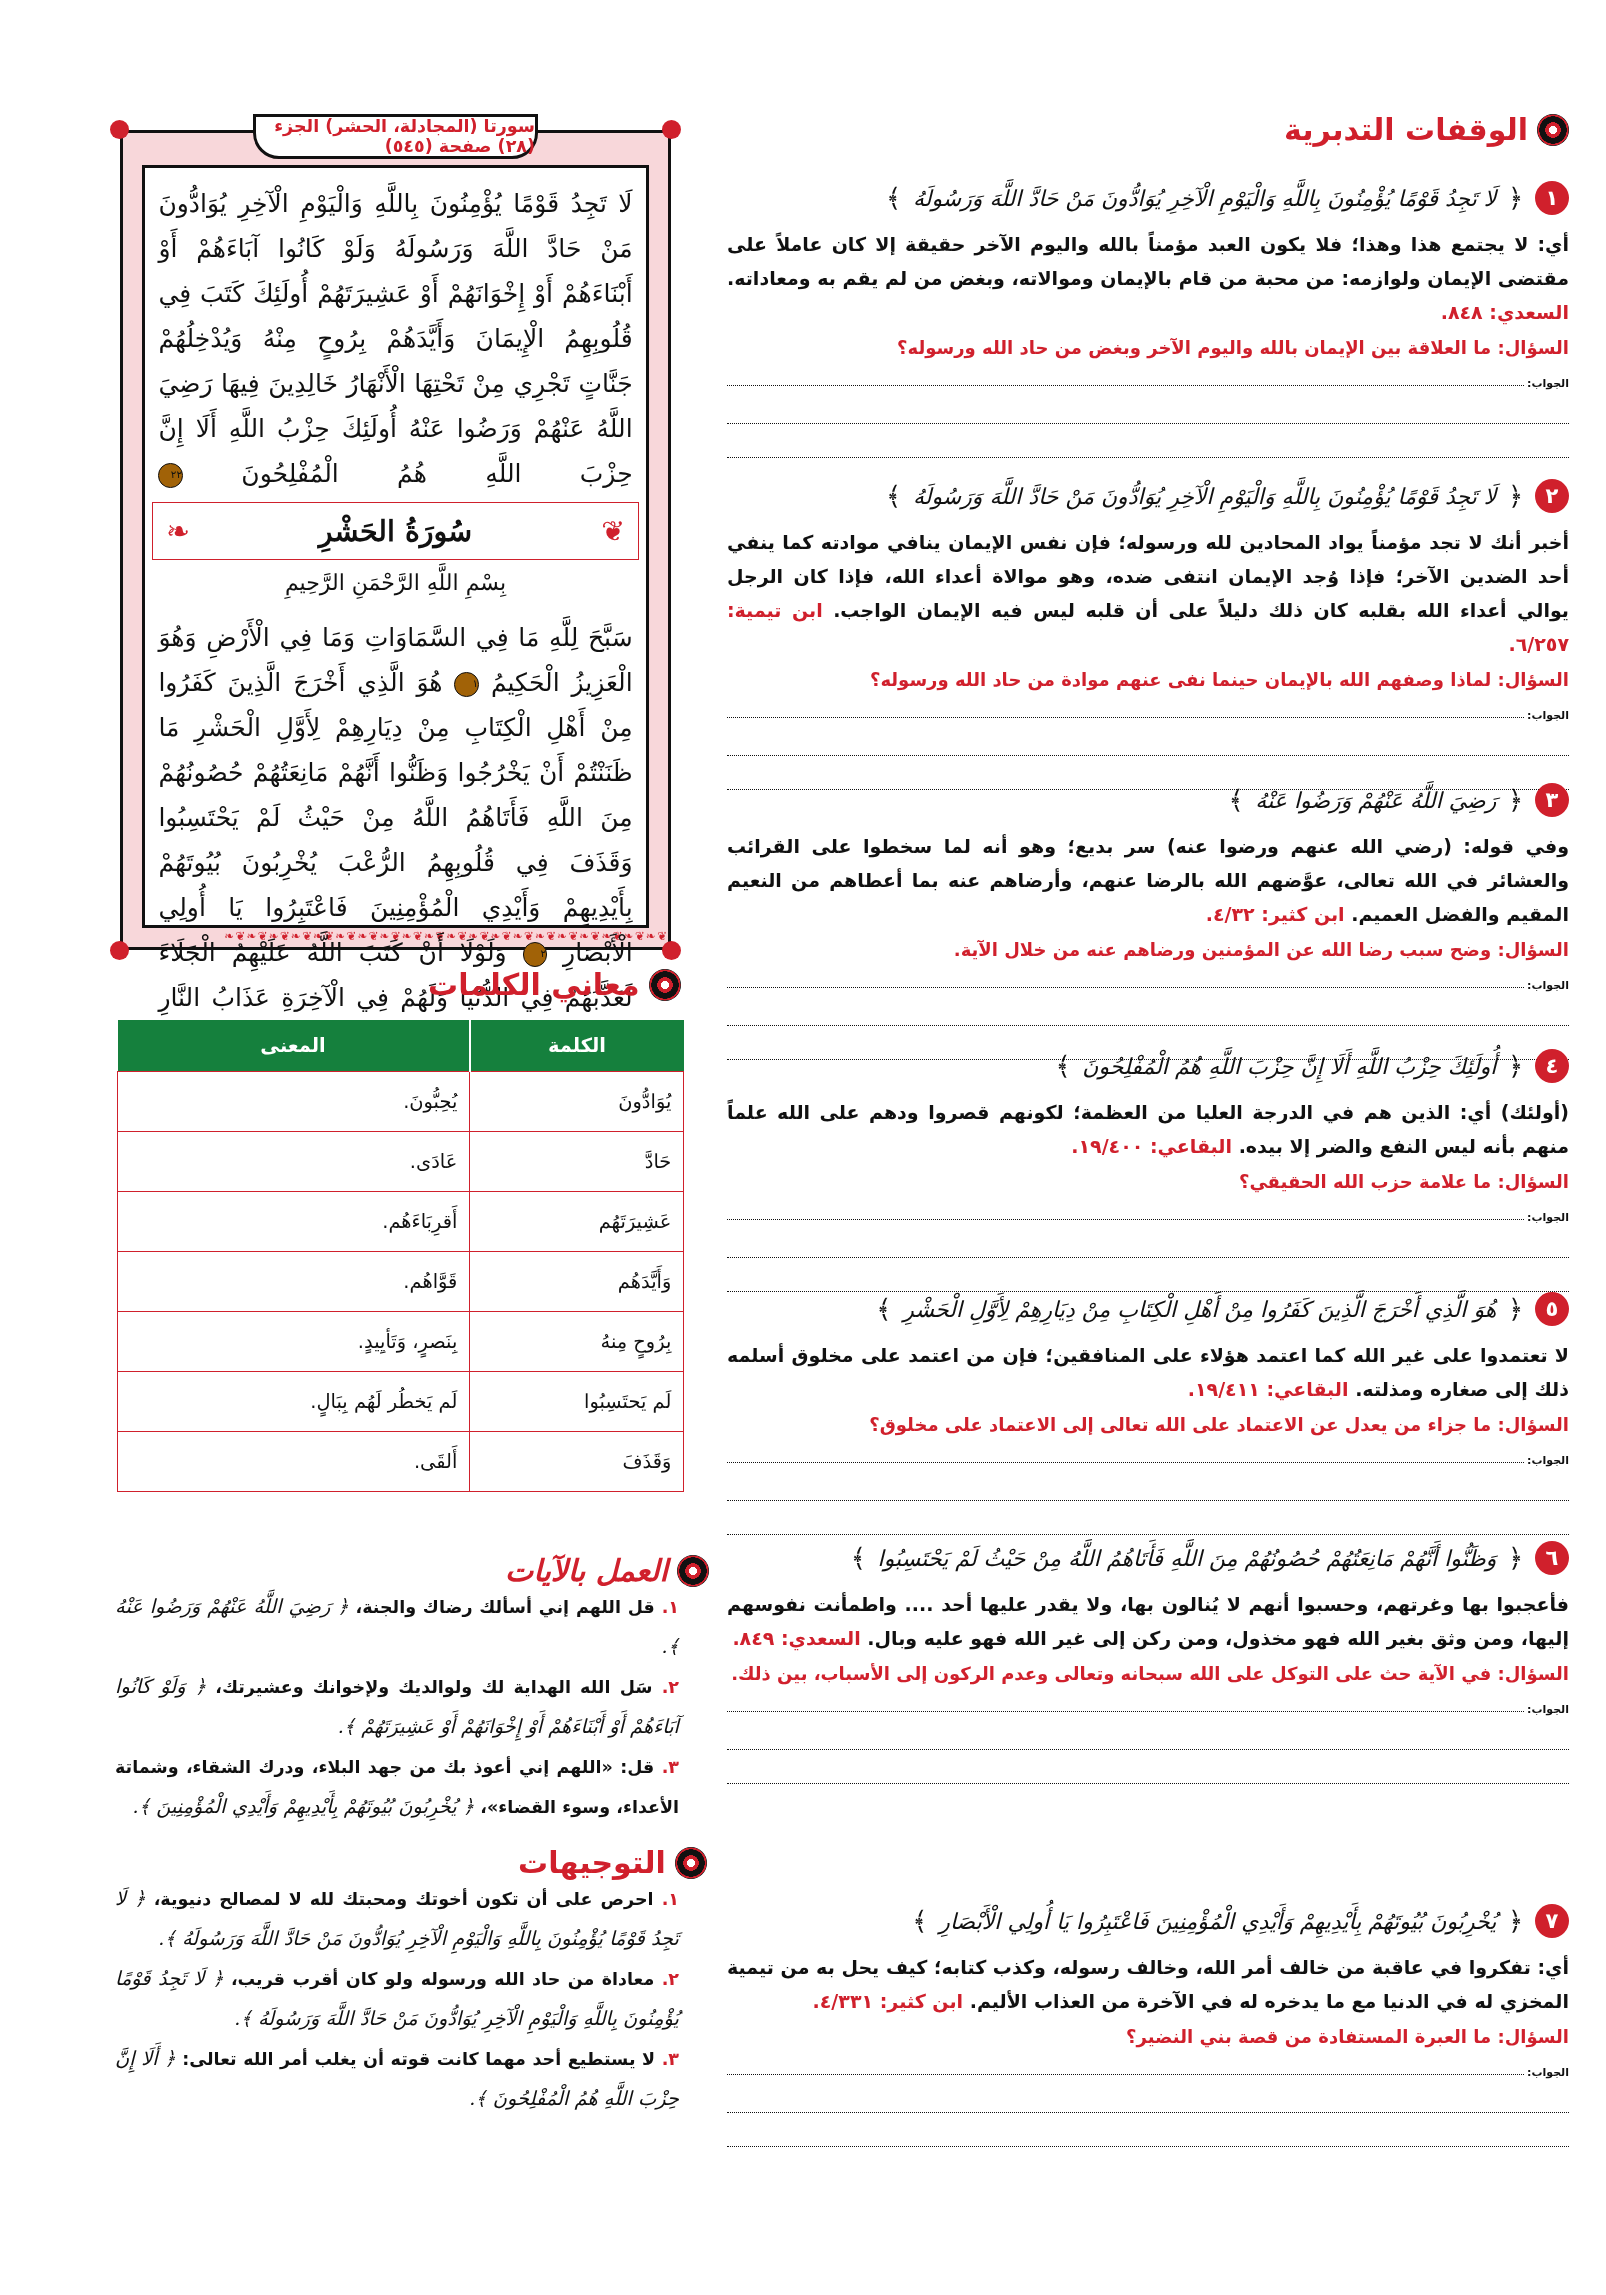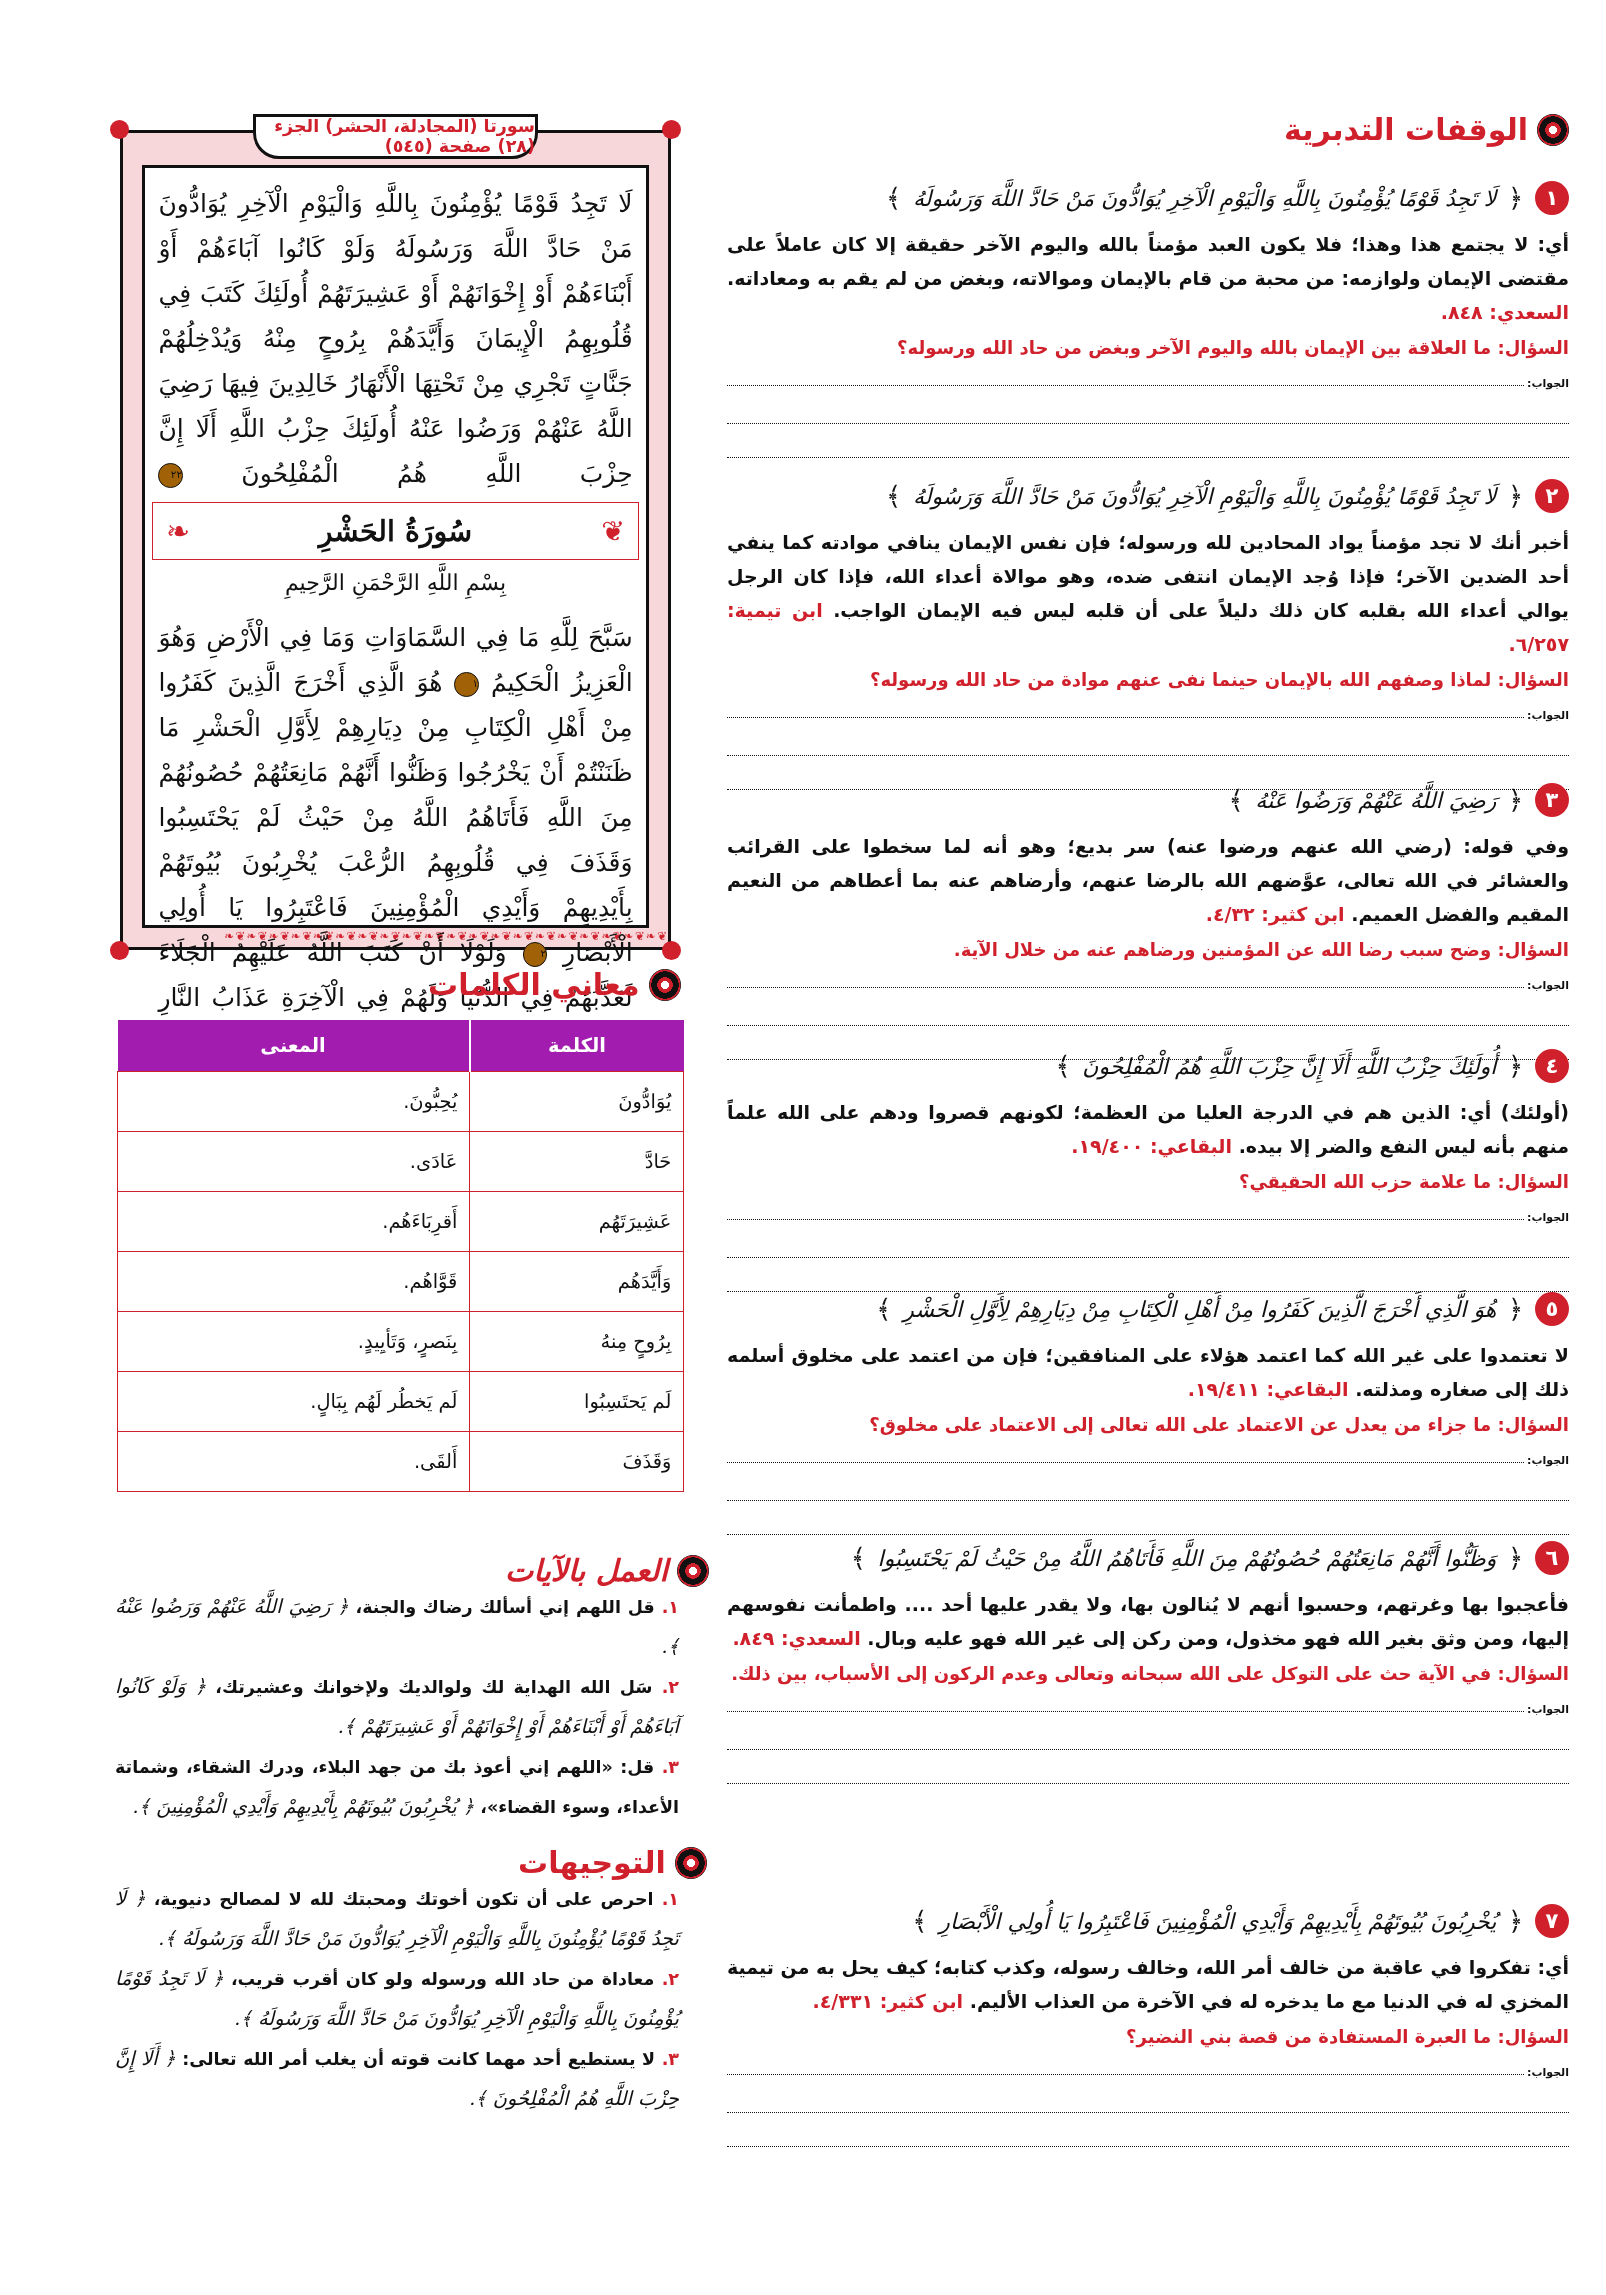--- a/index.html
+++ b/index.html
@@ -40,7 +40,7 @@
 
   #vocab-head { position: absolute; left: 428px; top: 959px; }
   #vocab-table { position: absolute; left: 117px; top: 1020px; width: 567px; border-collapse: collapse; }
-  #vocab-table th { background: #a21caf; color: #fff; font-size: 19.4px; font-weight: bold; height: 51px; border-left: 2.6px solid #fff; }
+  #vocab-table th { background: #15803d; color: #fff; font-size: 19.4px; font-weight: bold; height: 51px; border-left: 2.6px solid #fff; }
   #vocab-table th:last-child { border-left: none; }
   #vocab-table td { border: 1.9px solid #d0202c; height: 60px; font-size: 19.4px; font-weight: normal; padding: 0 11.7px; text-align: right; }
   #vocab-table td.word { width: 214px; font-family: "DejaVu Serif", serif; }

